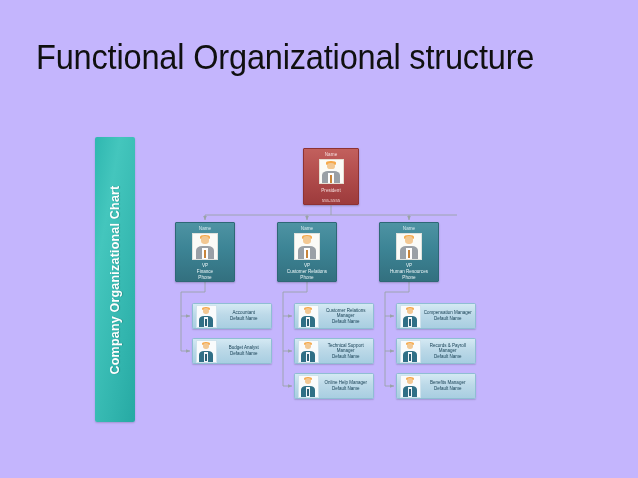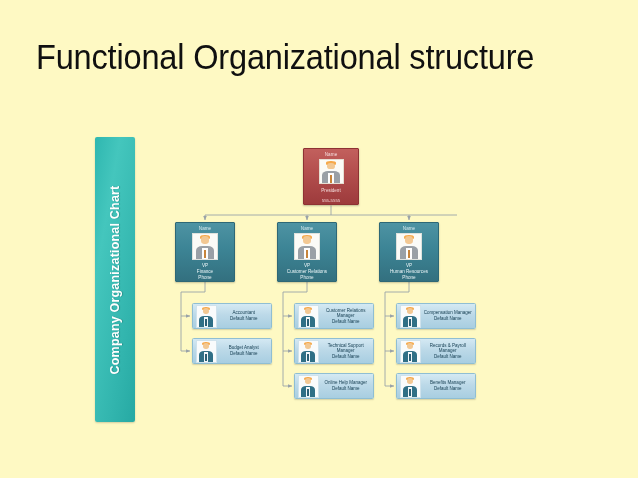--- a/index.html
+++ b/index.html
@@ -7,7 +7,7 @@
     width:638px;height:478px;background:#ffffff;overflow:hidden;
     font-family:"Liberation Sans", sans-serif;position:relative;
   }
-  #slide{position:absolute;inset:0;background:#fef9c3;}
+  #slide{position:absolute;inset:0;background:#c4b5fd;}
 
   
   .title{

